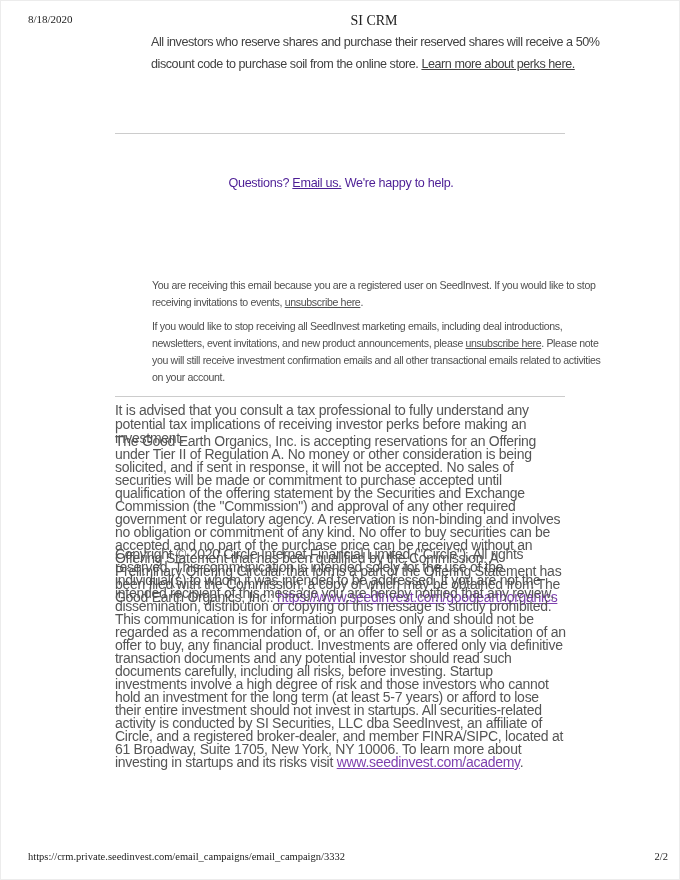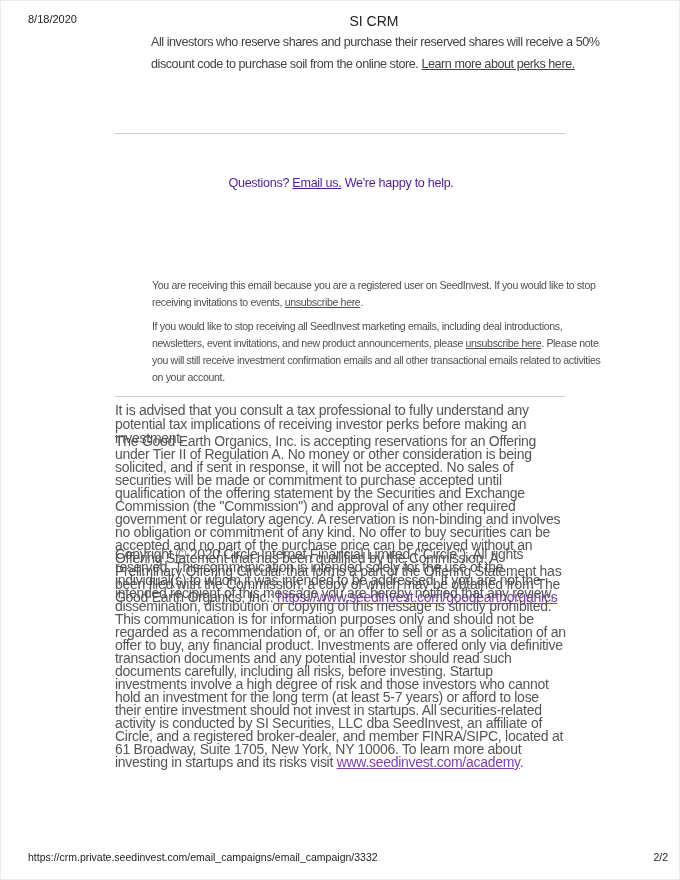--- a/index.html
+++ b/index.html
@@ -9,7 +9,7 @@
     box-shadow:inset 0 0 0 1px #ececec;
     overflow:hidden;
   }
-  .serif{font-family:Liberation Sans, sans-serif;color:#222;}
+  .serif{font-family:Liberation Serif, serif;color:#222;}
   .print-date{position:absolute;top:13px;left:28px;font-size:11px;}
   .print-title{position:absolute;top:13px;left:374px;transform:translateX(-50%);font-size:14px;}
   .col{position:absolute;left:115px;width:452px;}

